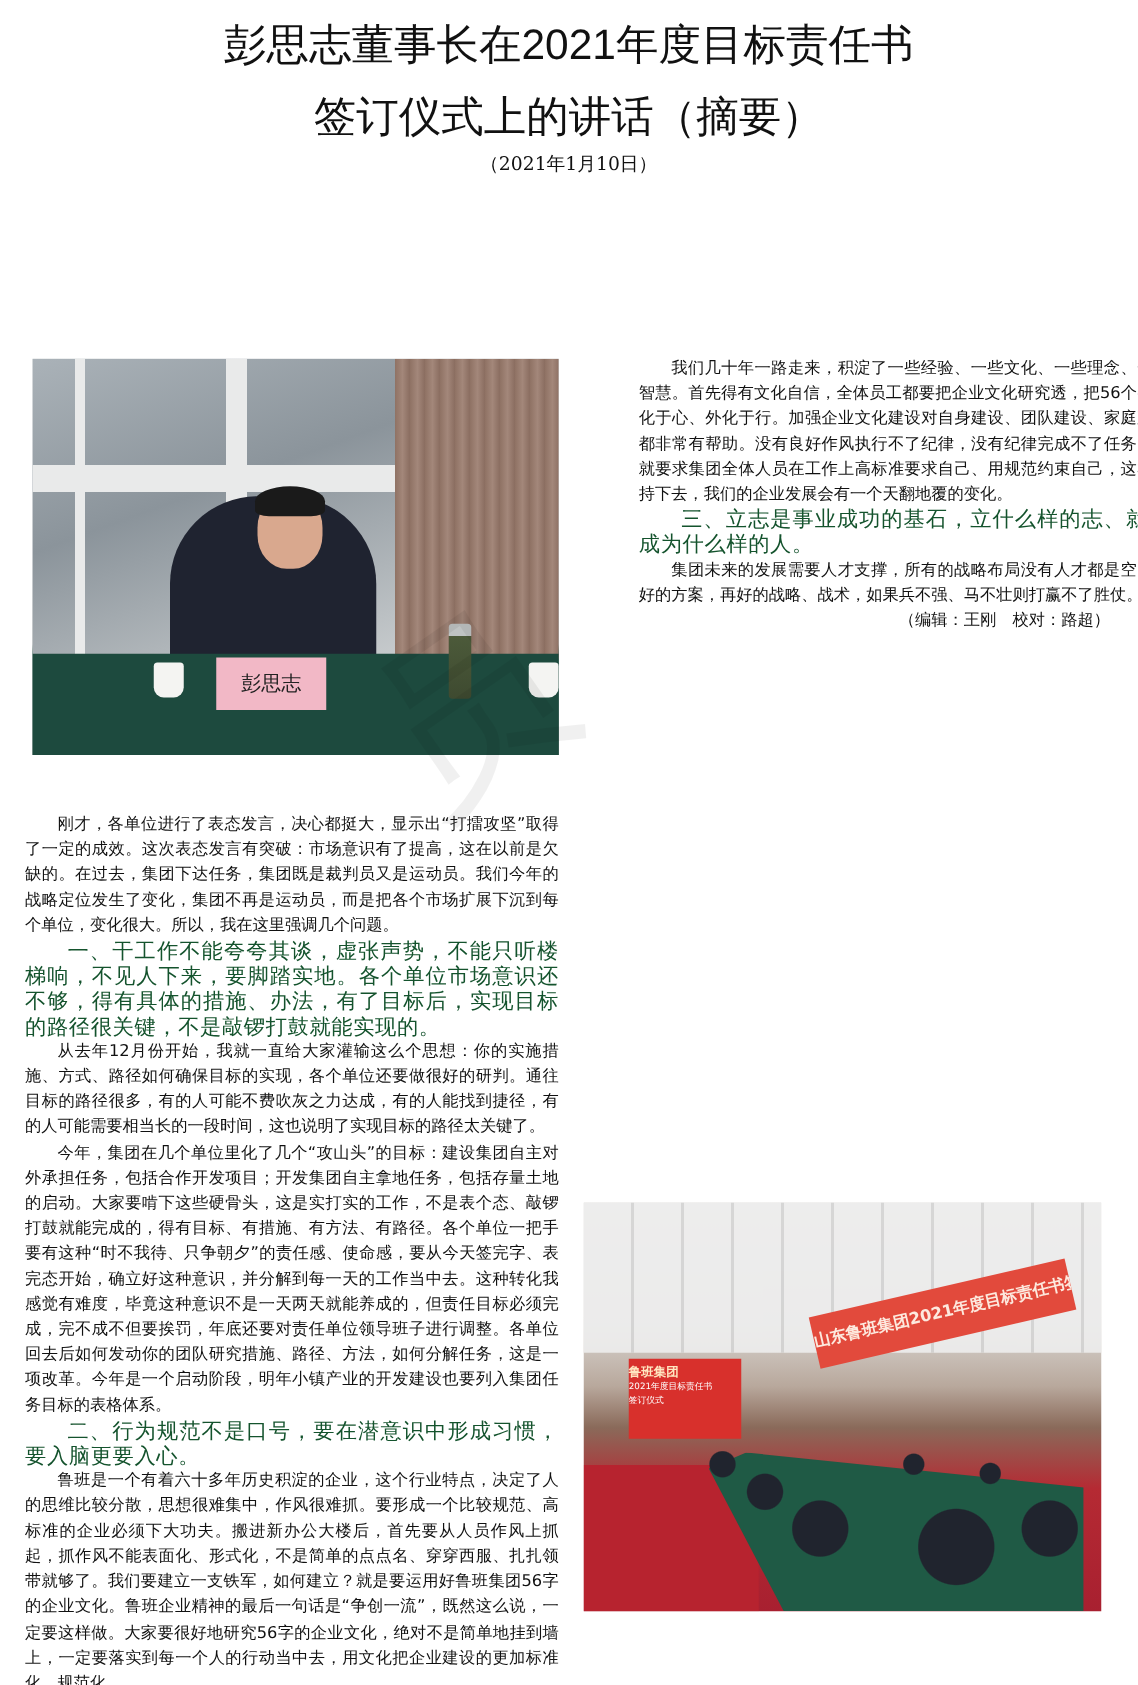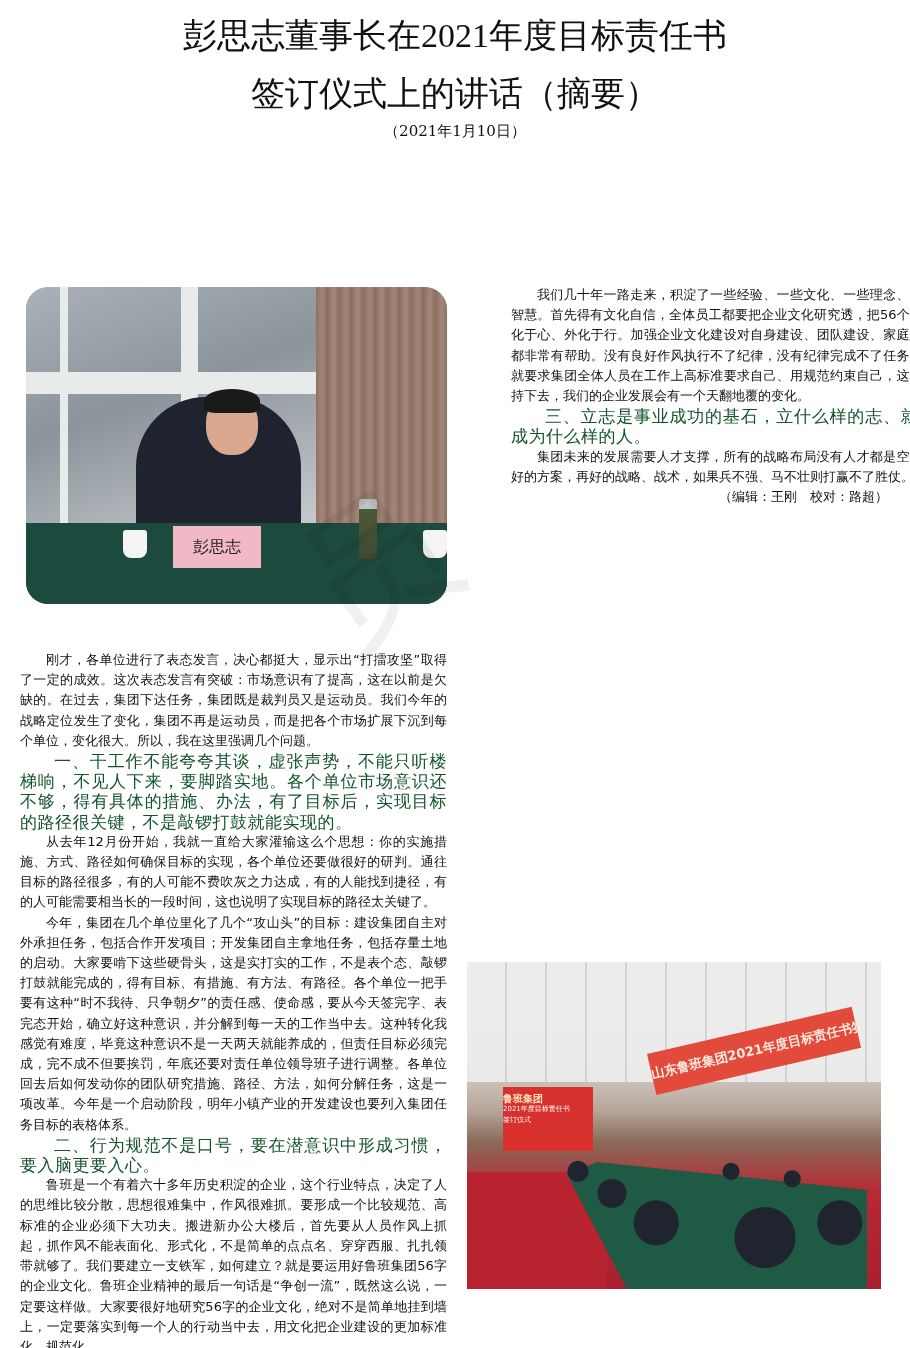--- a/index.html
+++ b/index.html
@@ -6,7 +6,7 @@
   body { width: 910px; height: 1348px; position: relative; overflow: hidden;
          font-family: "DejaVu Sans", "Liberation Sans", sans-serif; color: #111; }
   .title { position: absolute; left: 0; width: 910px; text-align: center;
-           font-family: Liberation Serif, serif; color: #111; }
+           font-family: Liberation Sans, sans-serif; color: #111; }
   .title.l1 { top: 14px; font-size: 34px; line-height: 44px; }
   .title.l2 { top: 72px; font-size: 34px; line-height: 44px; }
   .date { position: absolute; top: 122px; left: 0; width: 910px; text-align: center;

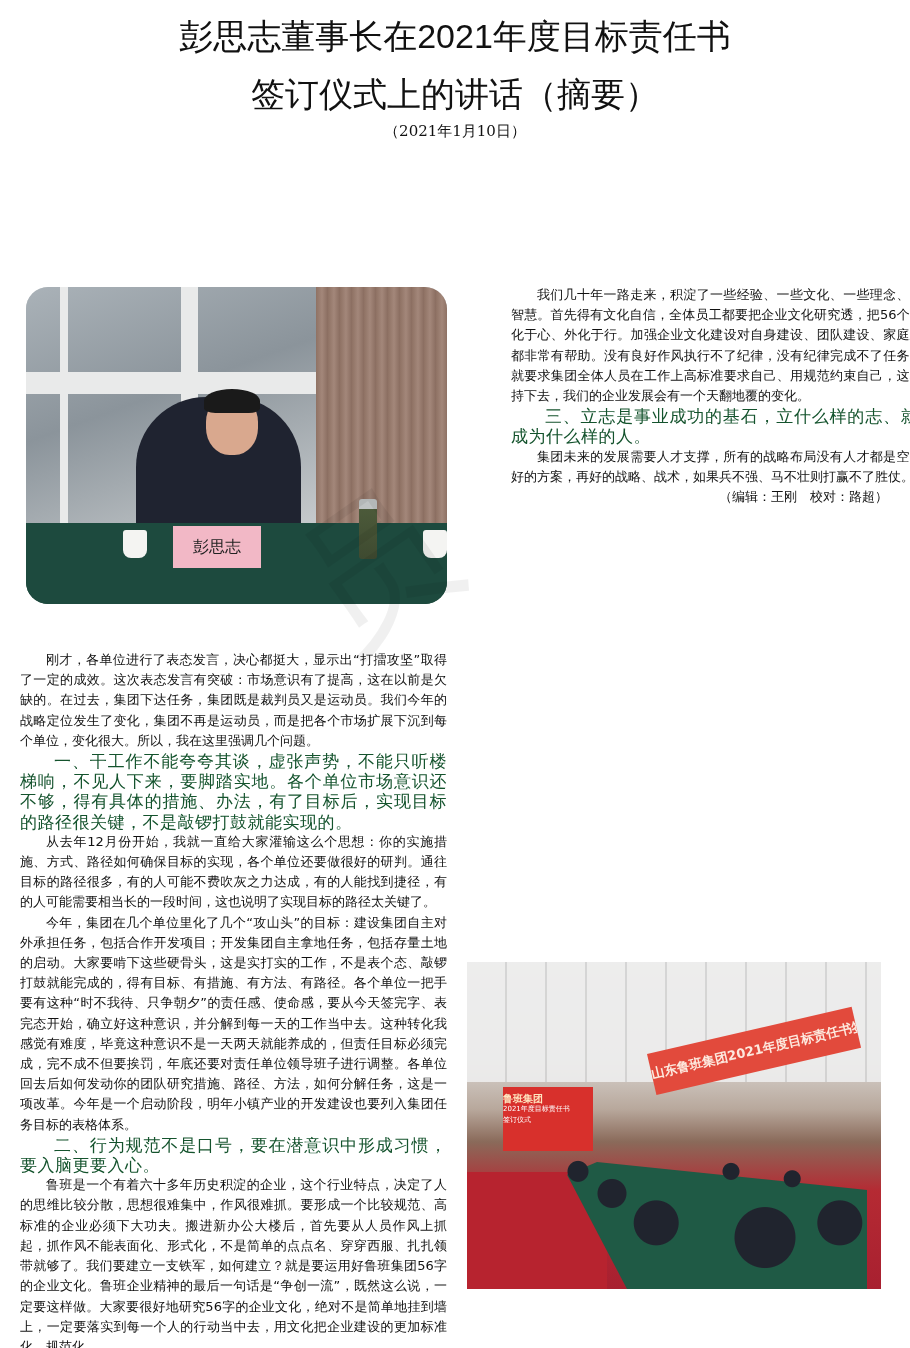--- a/index.html
+++ b/index.html
@@ -22,7 +22,7 @@
 
   .photo { position: absolute; overflow: hidden; }
   .photo1 { left: 26px; top: 287px; width: 421px; height: 317px;
-            background: linear-gradient(180deg, #c9cdd0 0%, #b9bec2 50%, #9ea4a5 72%, #214c40 74%, #173f34 100%); border-radius: 22px; }
+            background: linear-gradient(180deg, #c9cdd0 0%, #b9bec2 50%, #9ea4a5 72%, #214c40 74%, #173f34 100%); }
   .photo1 .window { position: absolute; left: 0; top: 0; width: 290px; height: 240px;
             background:
               linear-gradient(90deg, transparent 0, transparent 34px, #e9eaea 34px, #e9eaea 42px, transparent 42px, transparent 155px, #e9eaea 155px, #e9eaea 172px, transparent 172px),

